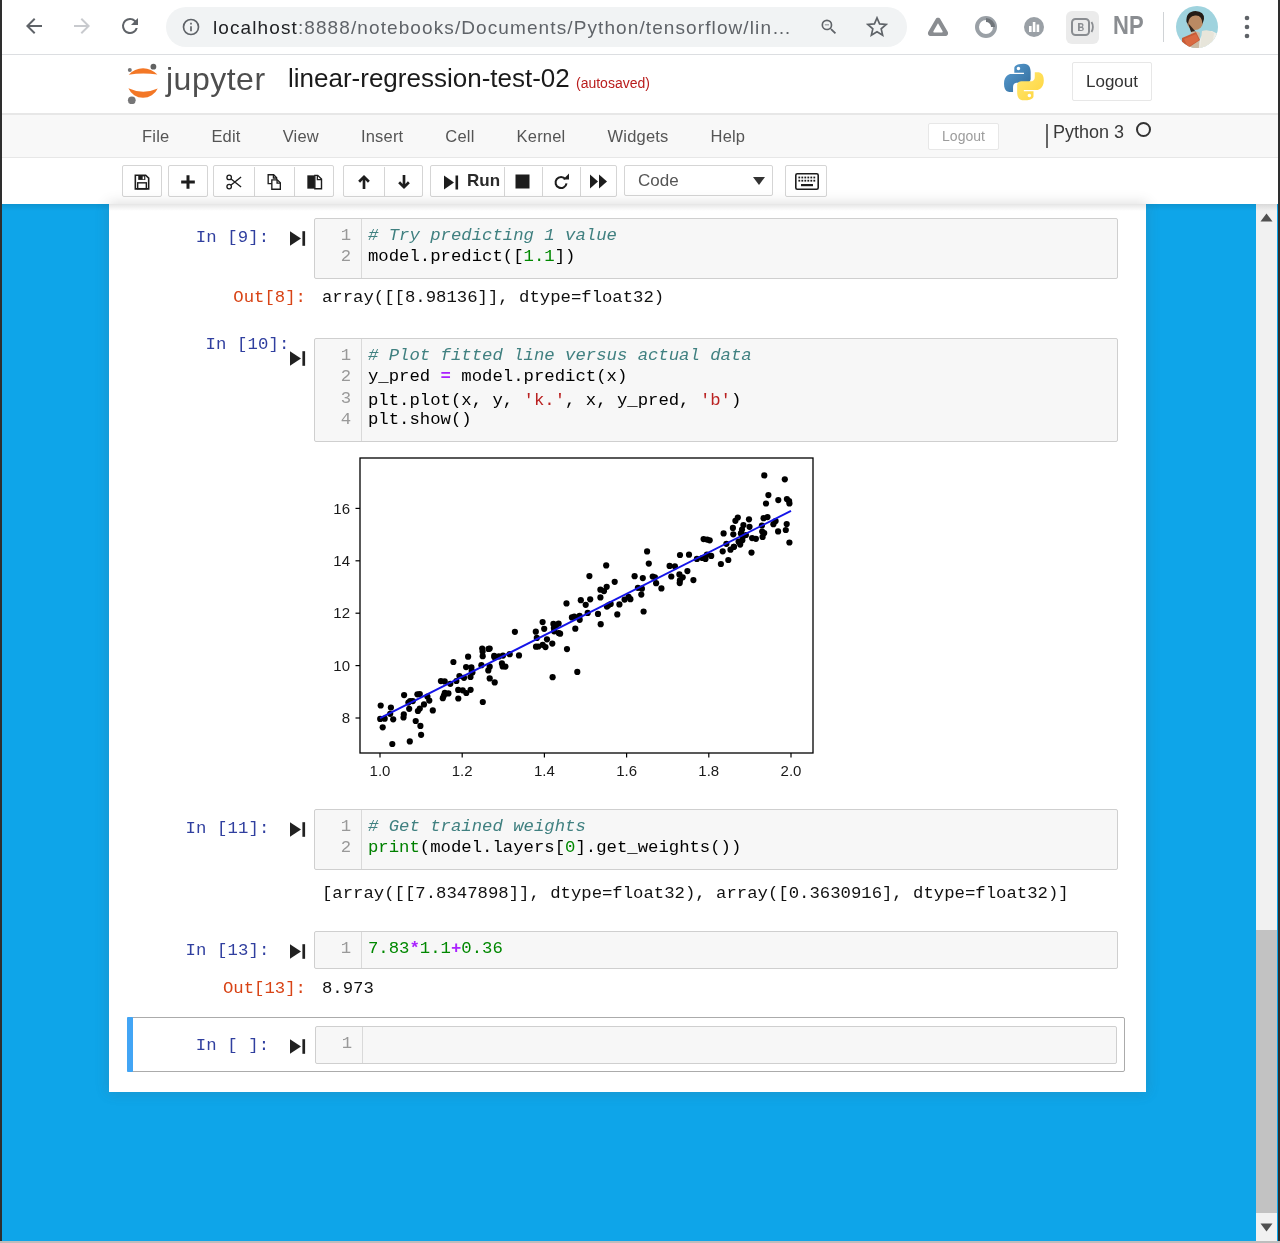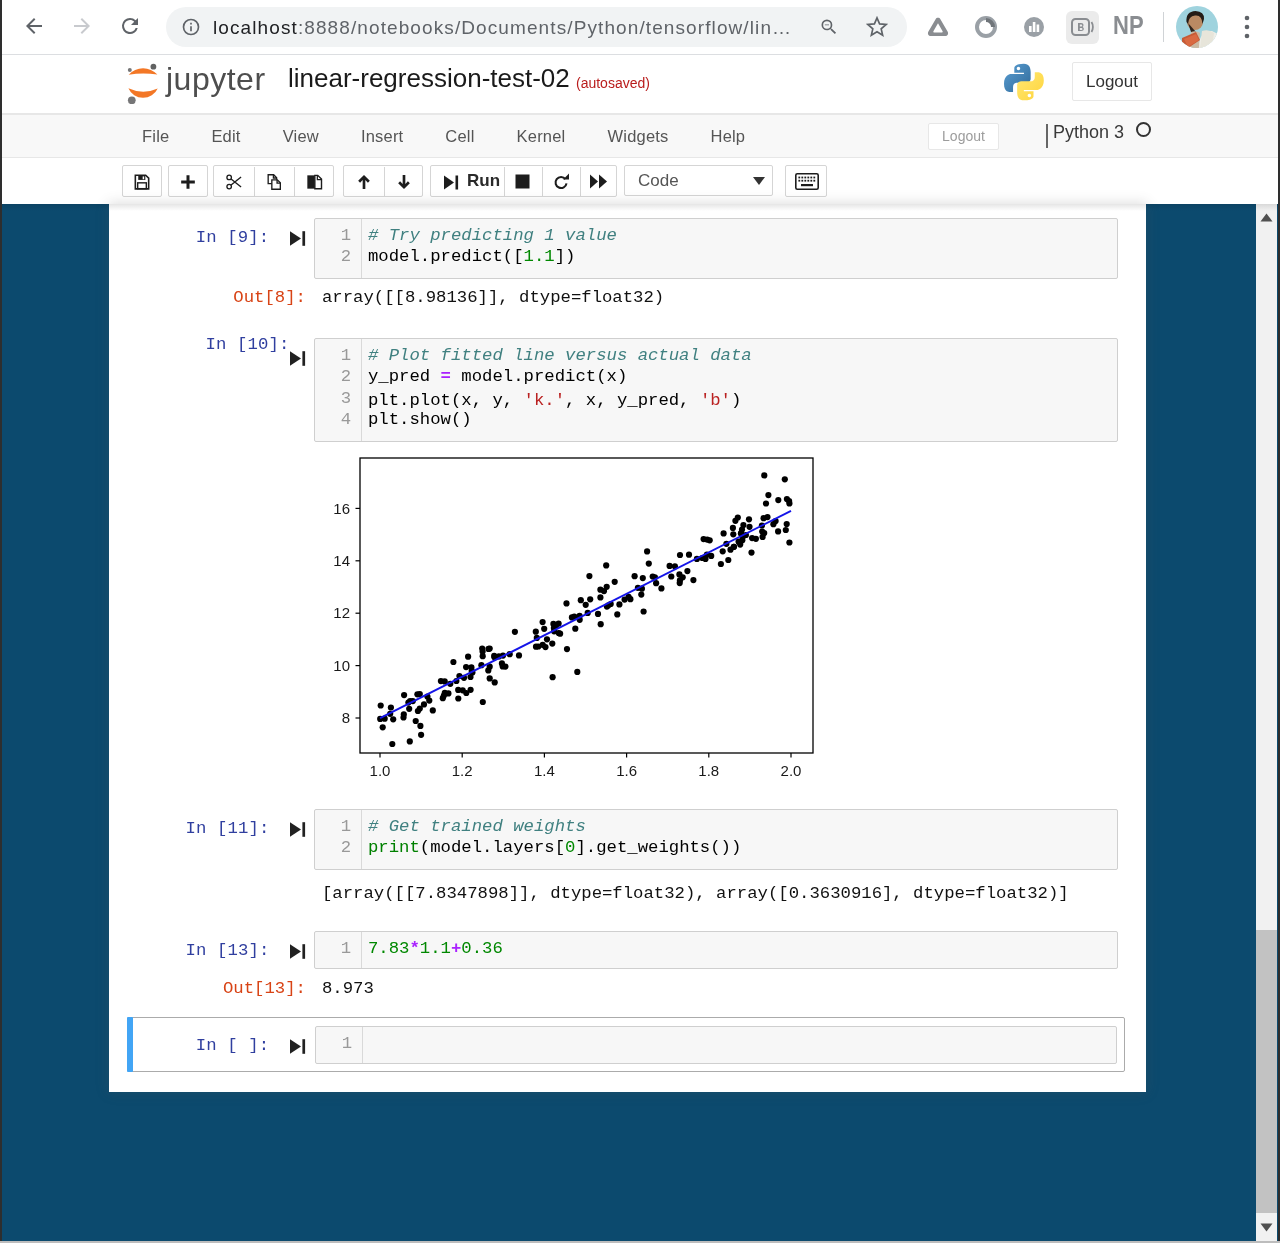--- a/index.html
+++ b/index.html
@@ -31,7 +31,7 @@
 .tgrp{position:absolute;top:7px;height:32px;background:#fff;border:1px solid #d5d5d5;border-radius:2px;}
 .tsep{position:absolute;top:0;width:1px;height:30px;background:#d5d5d5;}
 
-#site{position:absolute;left:0;top:204px;width:1280px;height:1039px;background:#0c4a6e;}
+#site{position:absolute;left:0;top:204px;width:1280px;height:1039px;background:#0ea5e9;}
 #shadow{position:absolute;left:0;top:0;width:1280px;height:7px;background:linear-gradient(rgba(0,0,0,0.10),rgba(0,0,0,0));}
 #nbcontainer{position:absolute;left:109px;top:0px;width:1037px;height:888px;background:#fff;box-shadow:0 0 12px 1px rgba(87,87,87,0.2);}
 

